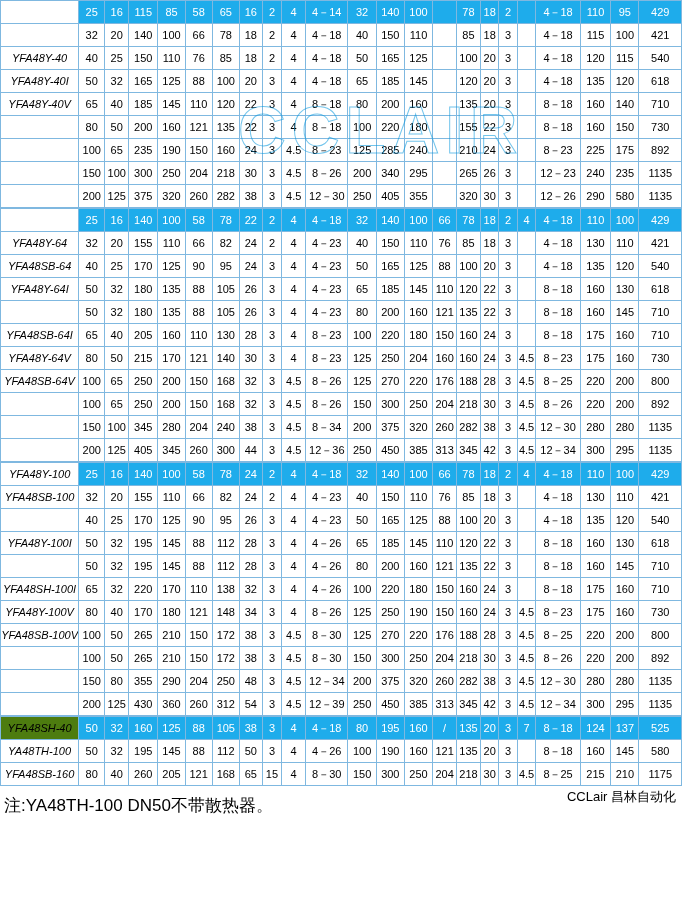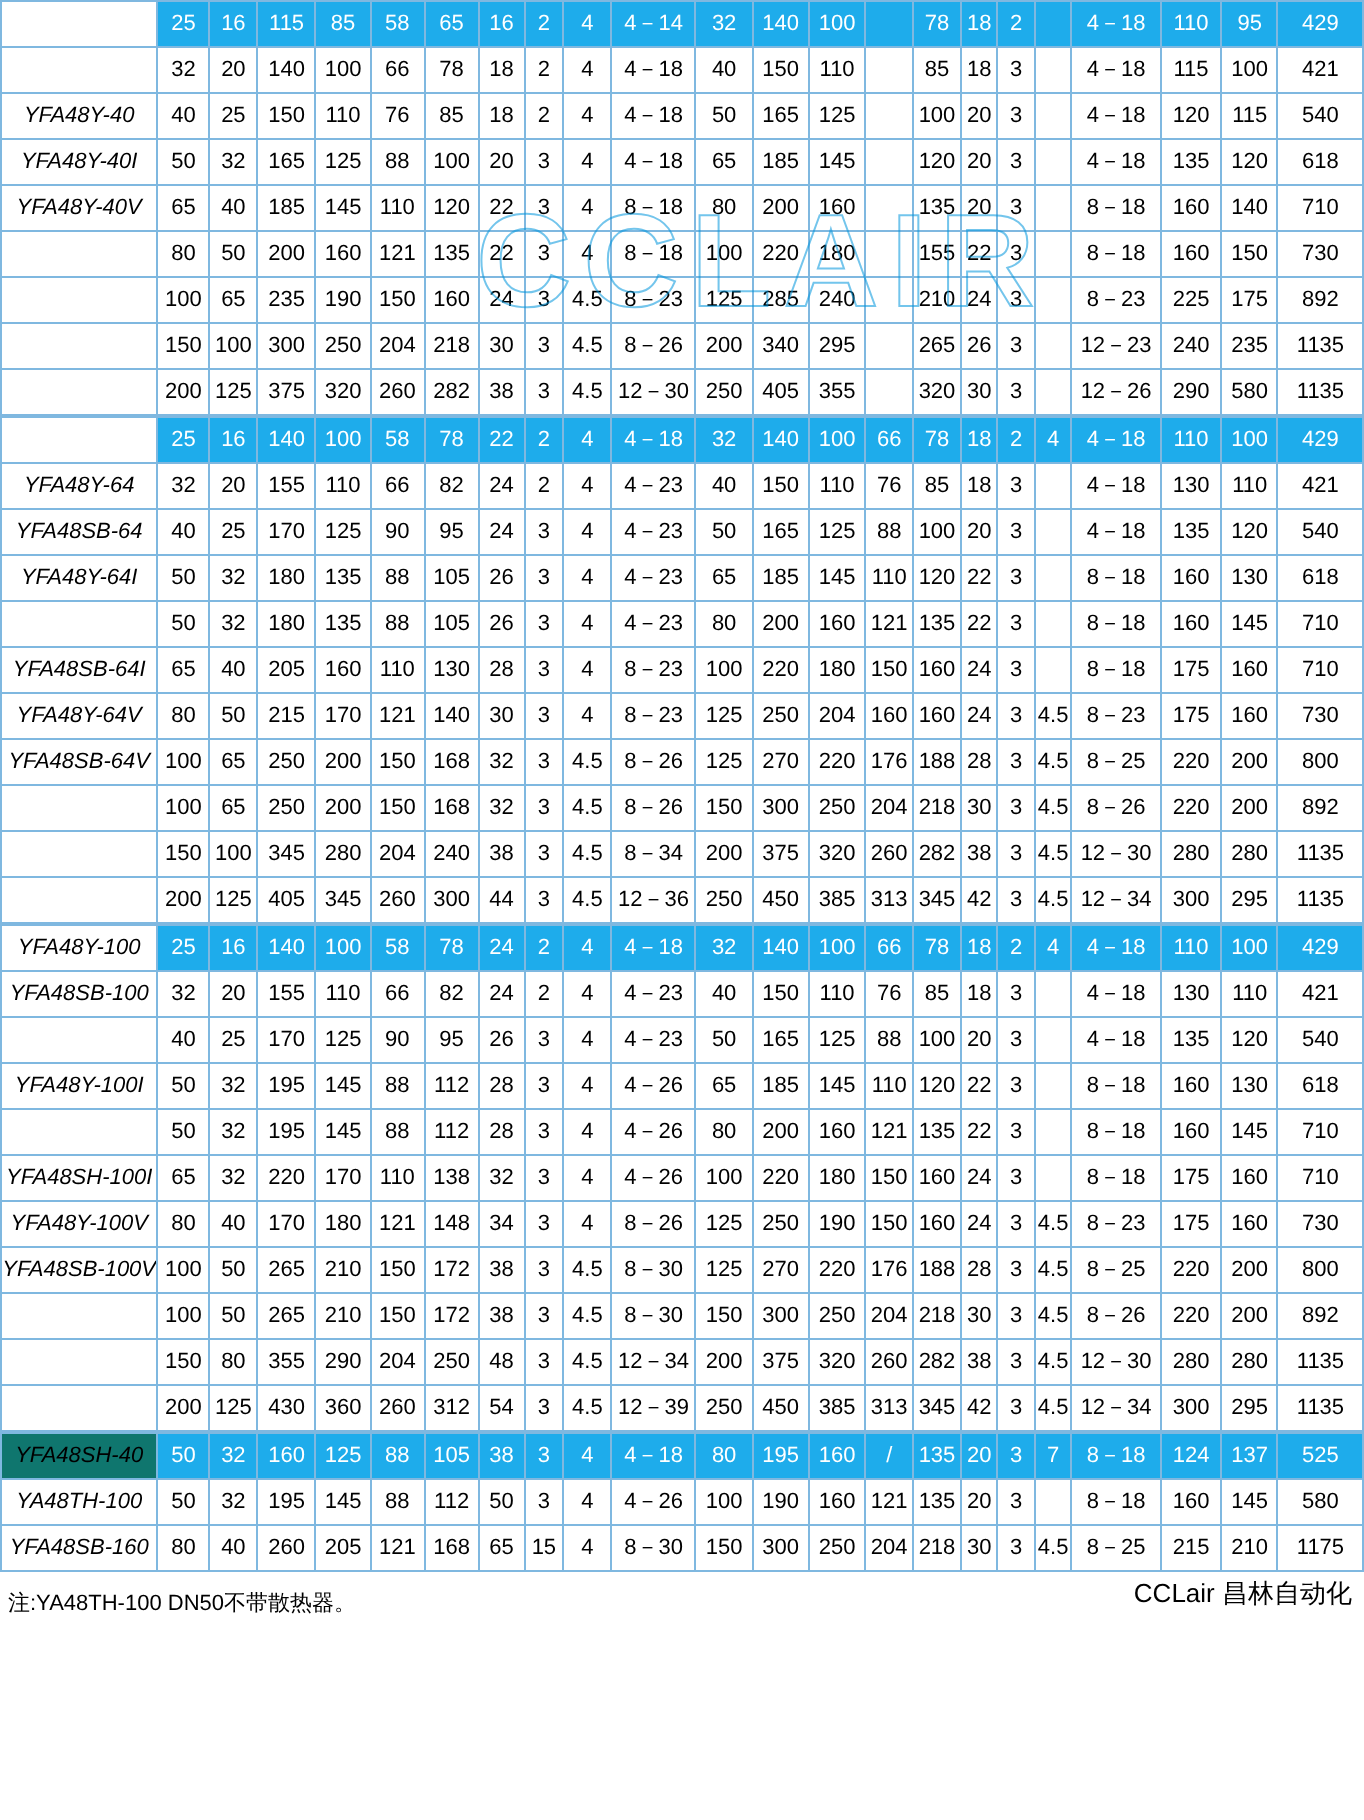--- a/index.html
+++ b/index.html
@@ -1002,7 +1002,7 @@
           </colgroup>
           <tbody>
             <tr>
-              <td class="namecell" style="background: #0f766e;">YFA48SH-40</td>
+              <td class="namecell" style="background: #4d7c0f;">YFA48SH-40</td>
               <td class="hdr">50</td>
               <td class="hdr">32</td>
               <td class="hdr">160</td>

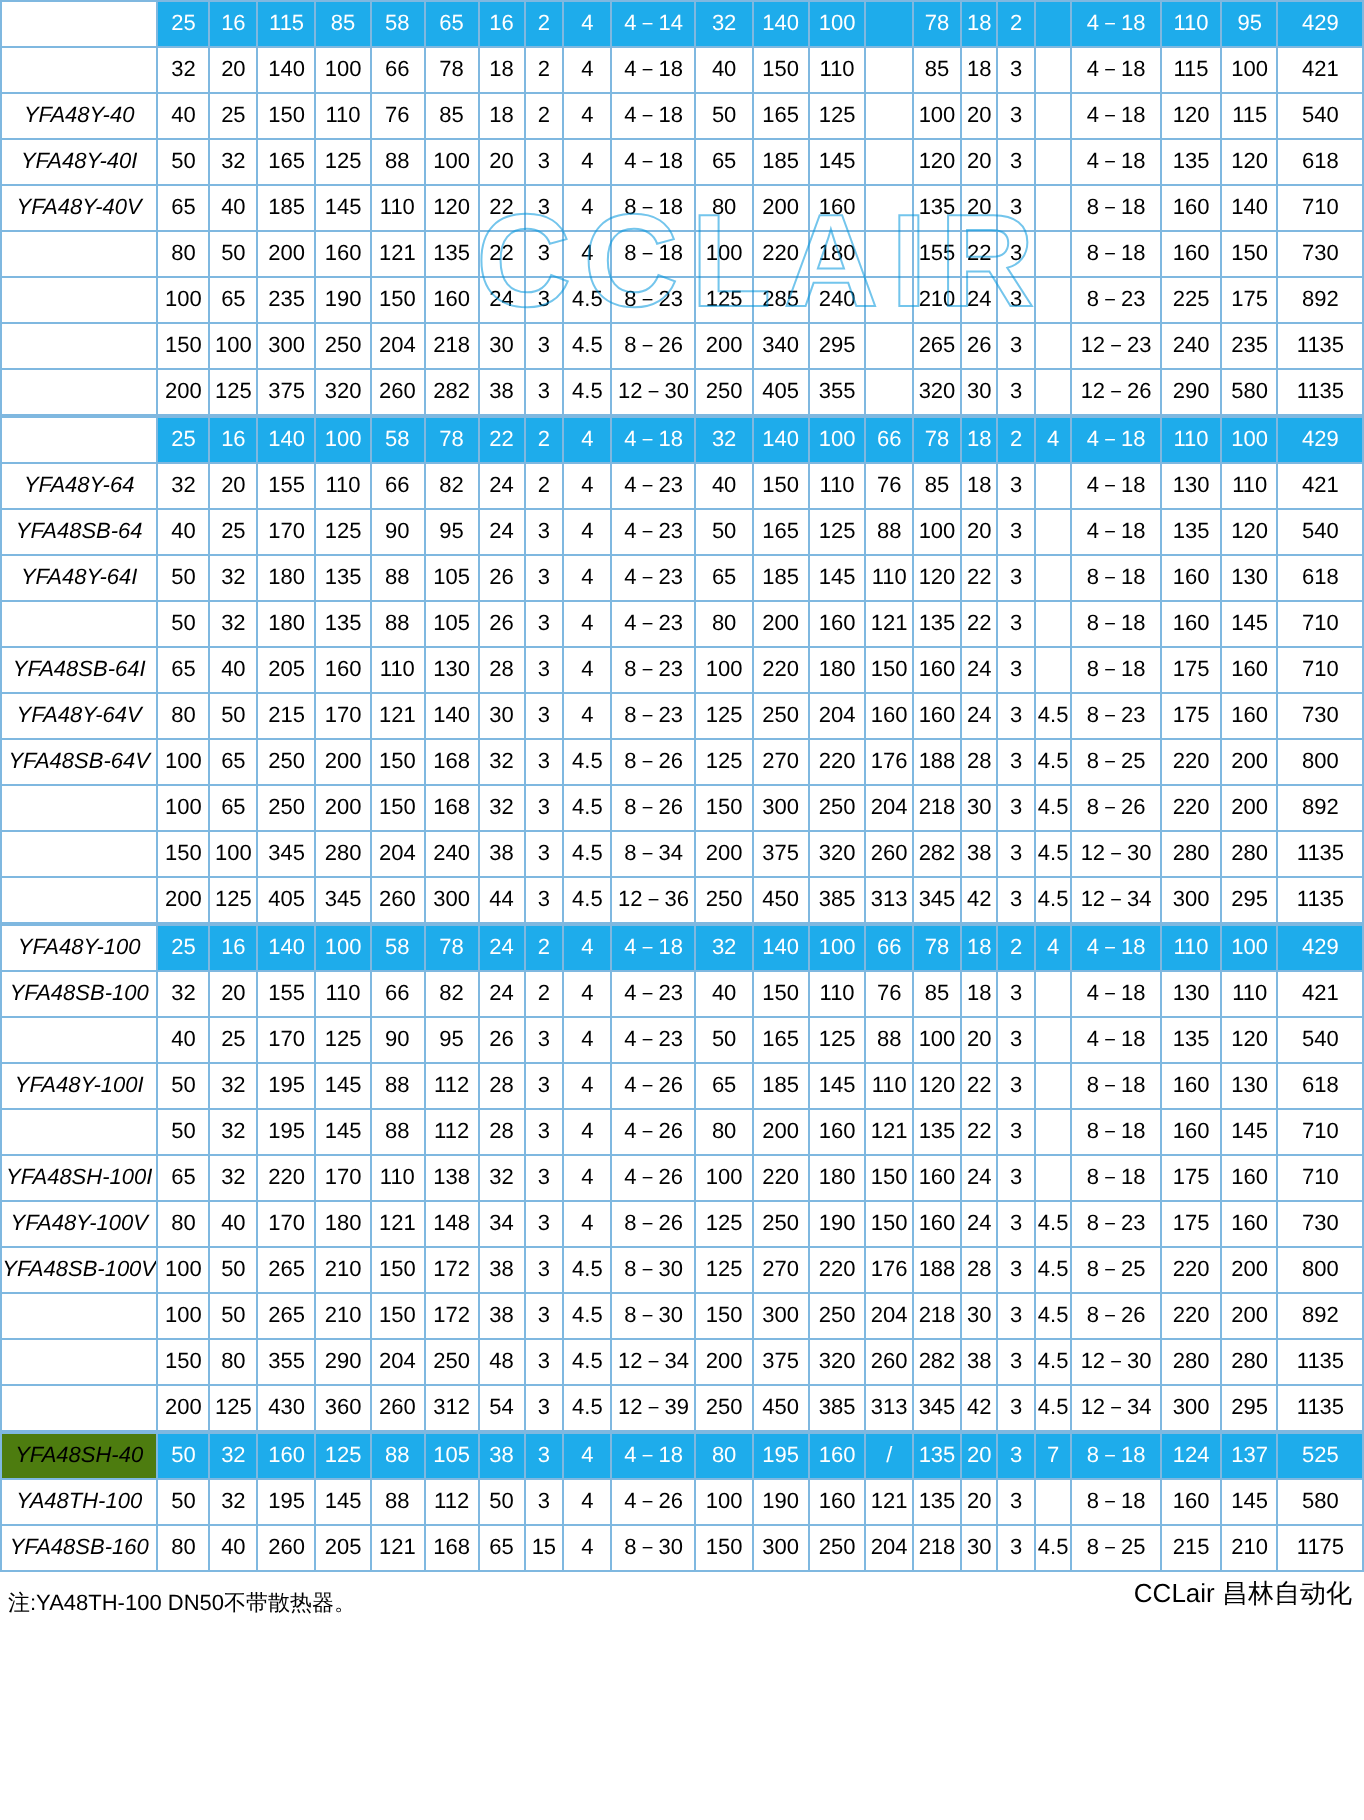--- a/index.html
+++ b/index.html
@@ -83,7 +83,7 @@
   .footer .note{
     position:absolute;
     left:4px;top:8px;
-    font-size:11px;
+    font-size:17px;
     color:#000;
   }
   .footer .brand{

